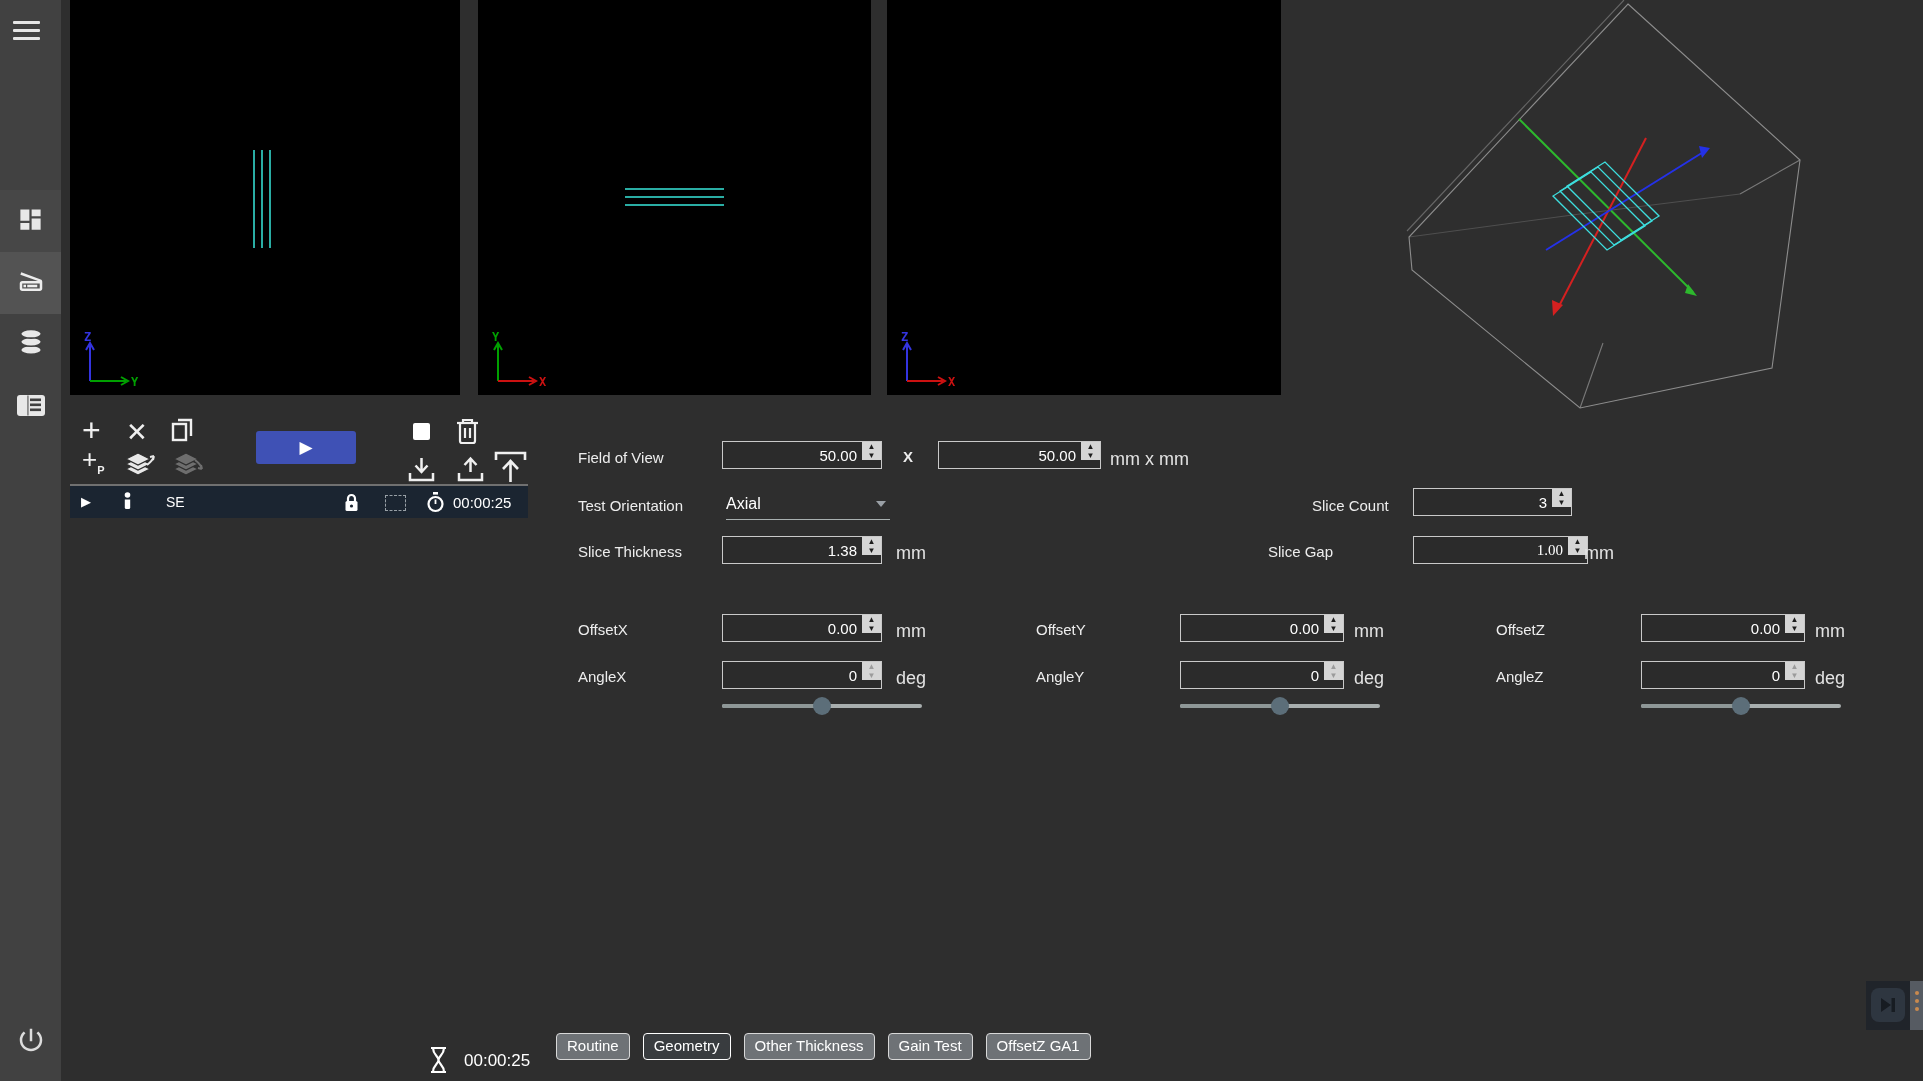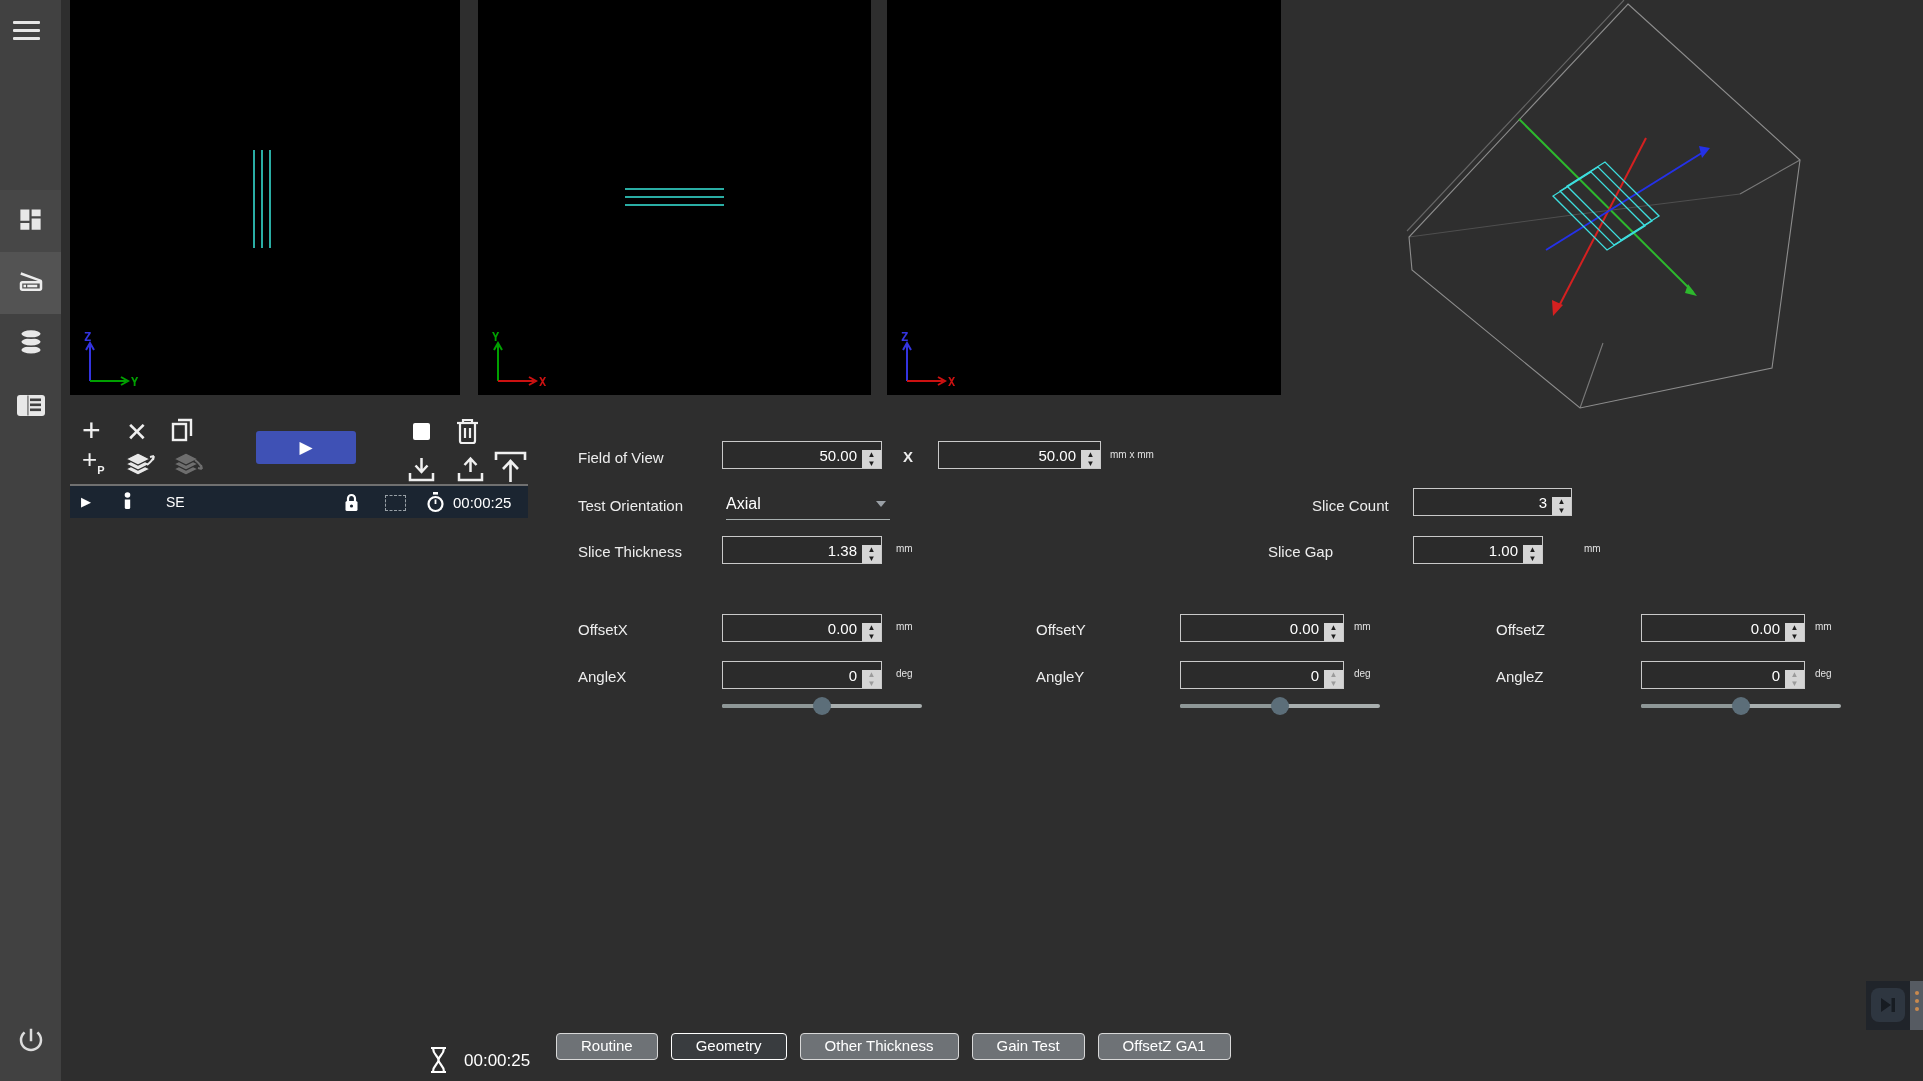--- a/index.html
+++ b/index.html
@@ -48,7 +48,7 @@
   
   .plabel{position:absolute;font-size:15px;color:#ededed;white-space:nowrap;}
   .punit{position:absolute;font-size:10px;color:#e3e3e3;white-space:nowrap;}
-  .numfield{position:absolute;height:28px;border:1px solid #c9c9c9;background:#2b2b2b;display:flex;align-items:flex-end;box-sizing:border-box;}
+  .numfield{position:absolute;height:28px;border:1px solid #c9c9c9;background:#2b2b2b;display:flex;align-items:flex-start;box-sizing:border-box;}
   .numval{flex:1;text-align:right;font-size:15px;color:#fff;padding-right:5px;align-self:center;}
   .spin{width:19px;background:#d5d5d5;display:flex;flex-direction:column;align-items:center;justify-content:center;cursor:pointer;}
   .spin b{font-size:8px;line-height:9px;color:#1d1d1d;font-weight:normal;}

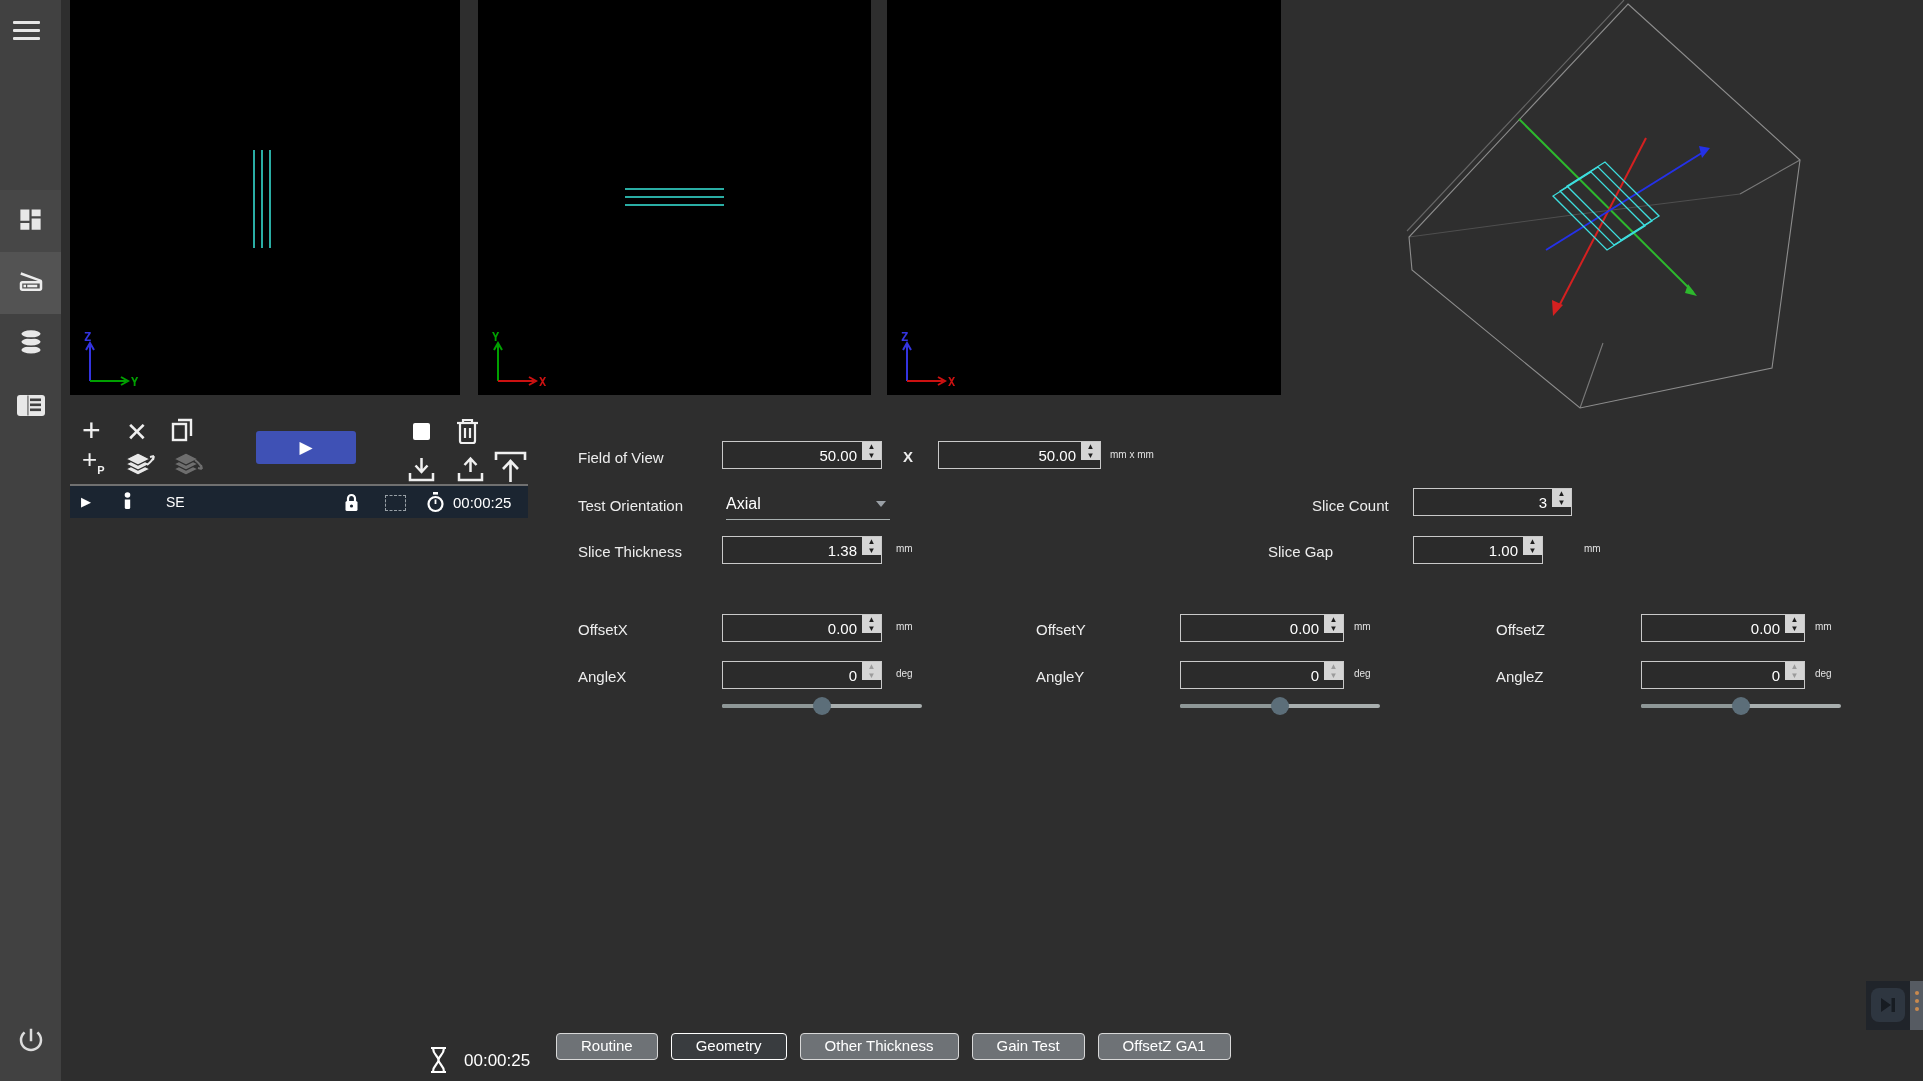--- a/index.html
+++ b/index.html
@@ -47,7 +47,7 @@
   .seq-time{position:absolute;left:383px;top:8px;font-size:15px;color:#fff;}
   
   .plabel{position:absolute;font-size:15px;color:#ededed;white-space:nowrap;}
-  .punit{position:absolute;font-size:10px;color:#e3e3e3;white-space:nowrap;}
+  .punit{position:absolute;font-size:18px;color:#e3e3e3;white-space:nowrap;}
   .numfield{position:absolute;height:28px;border:1px solid #c9c9c9;background:#2b2b2b;display:flex;align-items:flex-start;box-sizing:border-box;}
   .numval{flex:1;text-align:right;font-size:15px;color:#fff;padding-right:5px;align-self:center;}
   .spin{width:19px;background:#d5d5d5;display:flex;flex-direction:column;align-items:center;justify-content:center;cursor:pointer;}

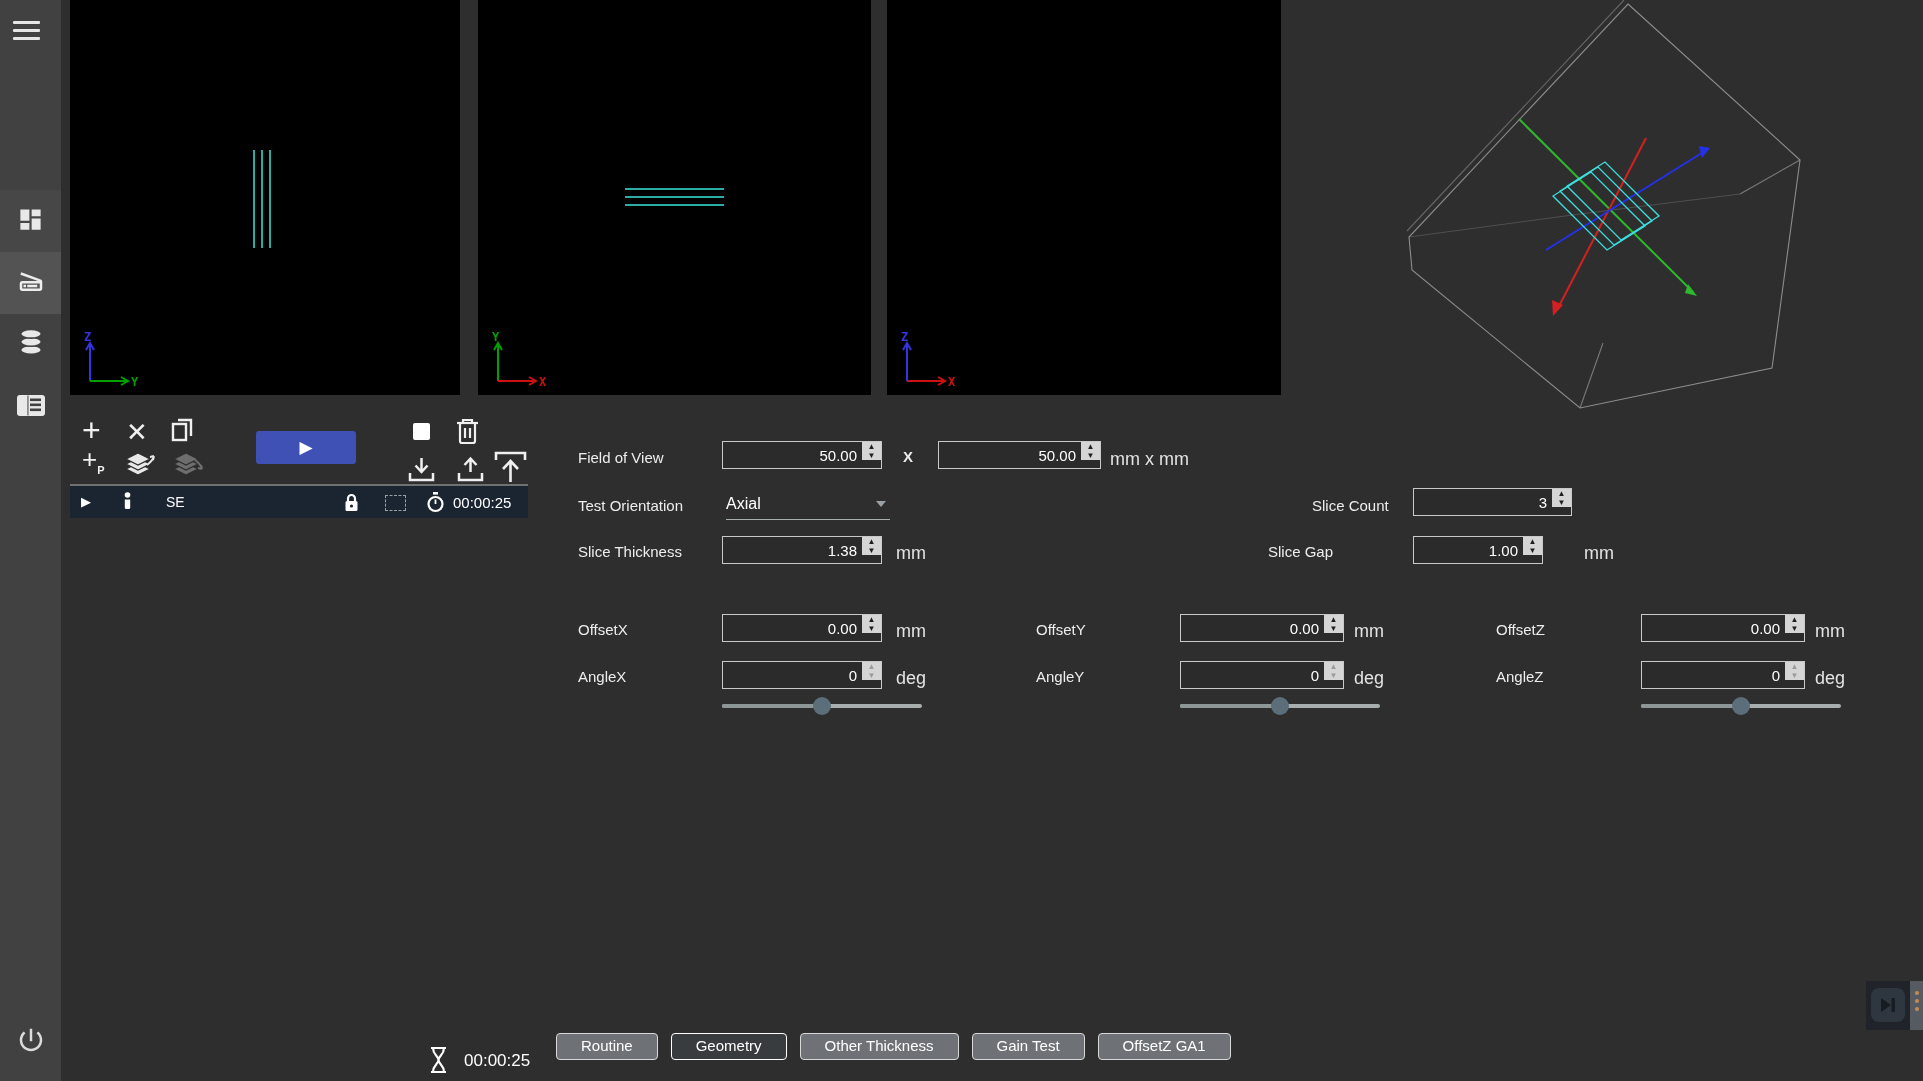--- a/index.html
+++ b/index.html
@@ -327,7 +327,7 @@
   </div>
   <span class="punit" style="left:896px;top:543px;">mm</span>
   <span class="plabel" style="left:1268px;top:543px;">Slice Gap</span>
-  <div class="numfield" style="left:1413px;top:536px;width:130px;">
+  <div class="numfield" style="left:1413px;top:536px;width:175px;font-family:Liberation Serif, serif;">
     <span class="numval">1.00</span>
     <span class="spin">
         <b class="up"></b>

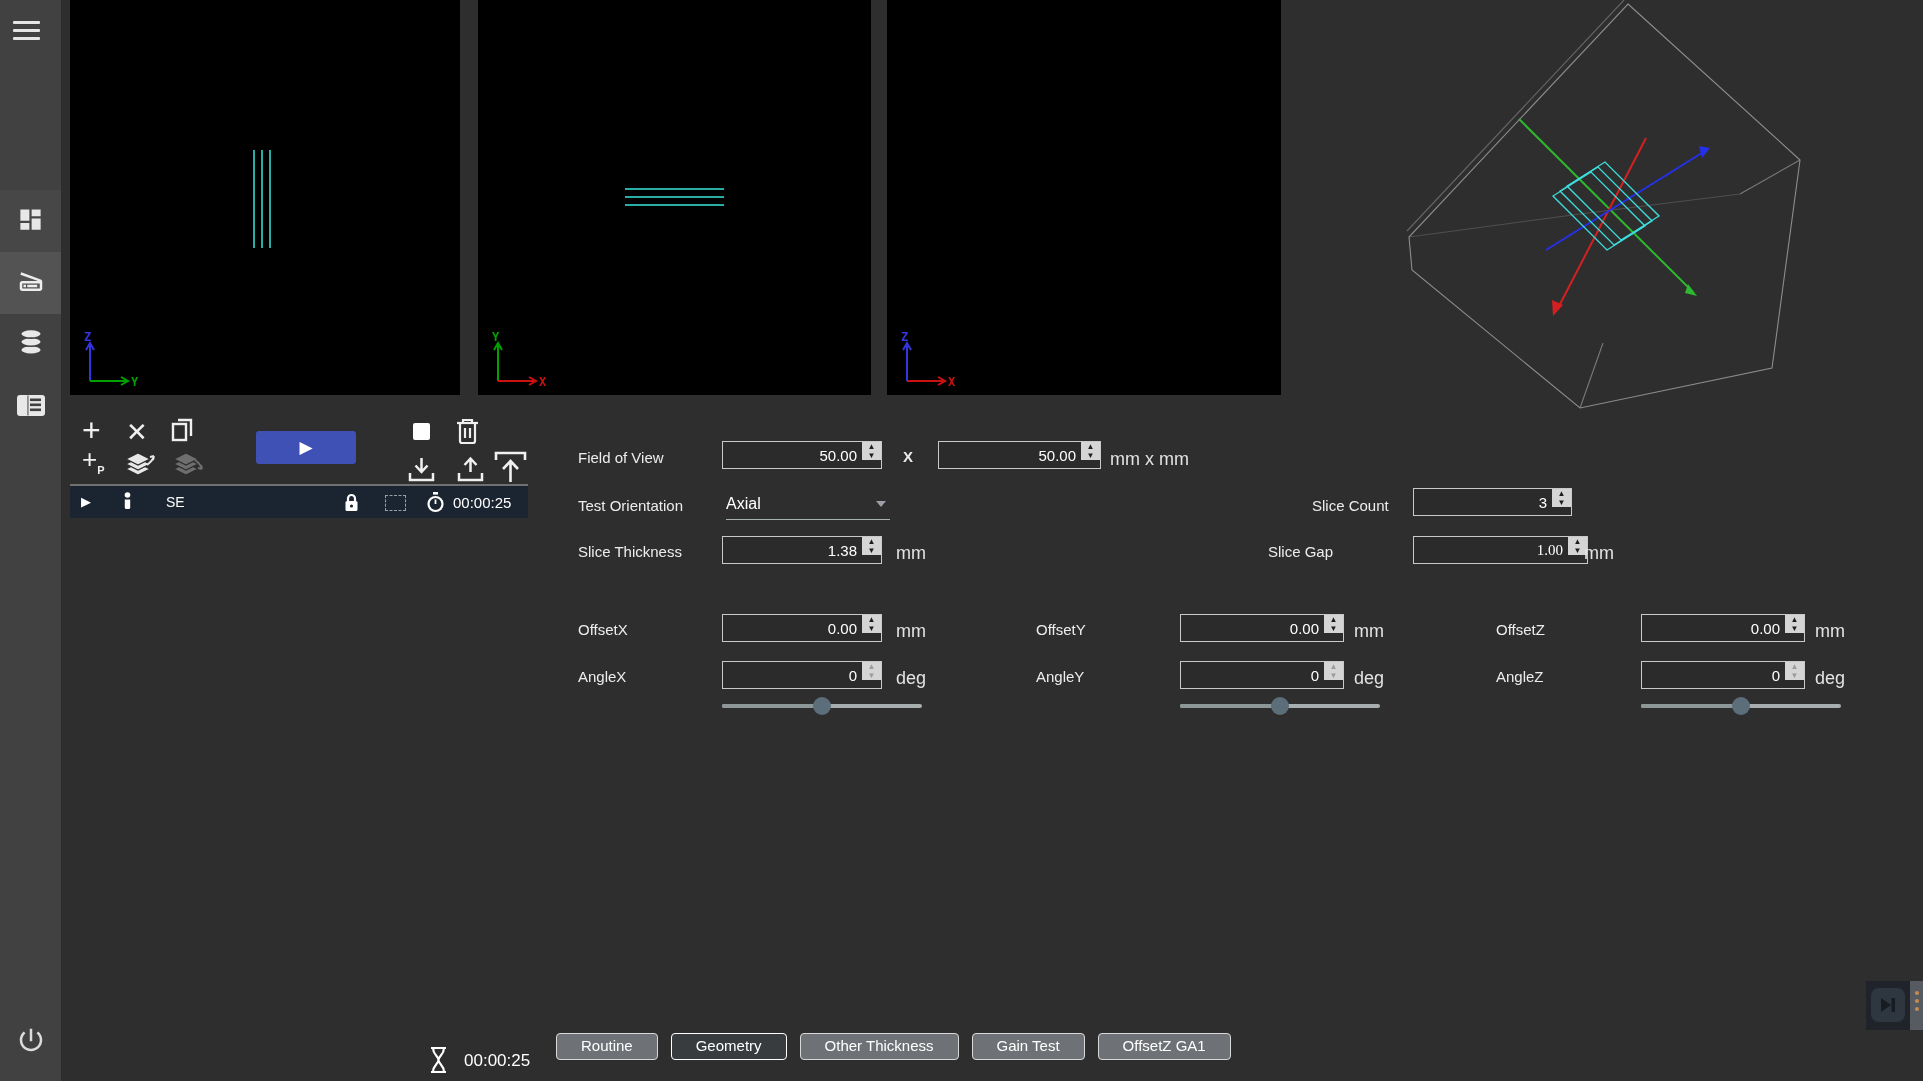--- a/index.html
+++ b/index.html
@@ -65,7 +65,7 @@
   
   .btime{position:absolute;left:464px;top:1051px;font-size:17px;color:#fff;}
   .tabs{position:absolute;left:556px;top:1033px;display:flex;gap:13px;}
-  .tab{padding:3px 24px 5px;font-size:15px;color:#fff;background:#6e7276;border:1px solid #d8d8d8;border-radius:4px;cursor:pointer;white-space:nowrap;}
+  .tab{padding:3px 10px 5px;font-size:15px;color:#fff;background:#6e7276;border:1px solid #d8d8d8;border-radius:4px;cursor:pointer;white-space:nowrap;}
   .tab.active{background:#393c3f;border-color:#ffffff;}
   
   .fwidget{position:absolute;left:1866px;top:981px;width:57px;height:49px;background:#20242a;display:flex;}

